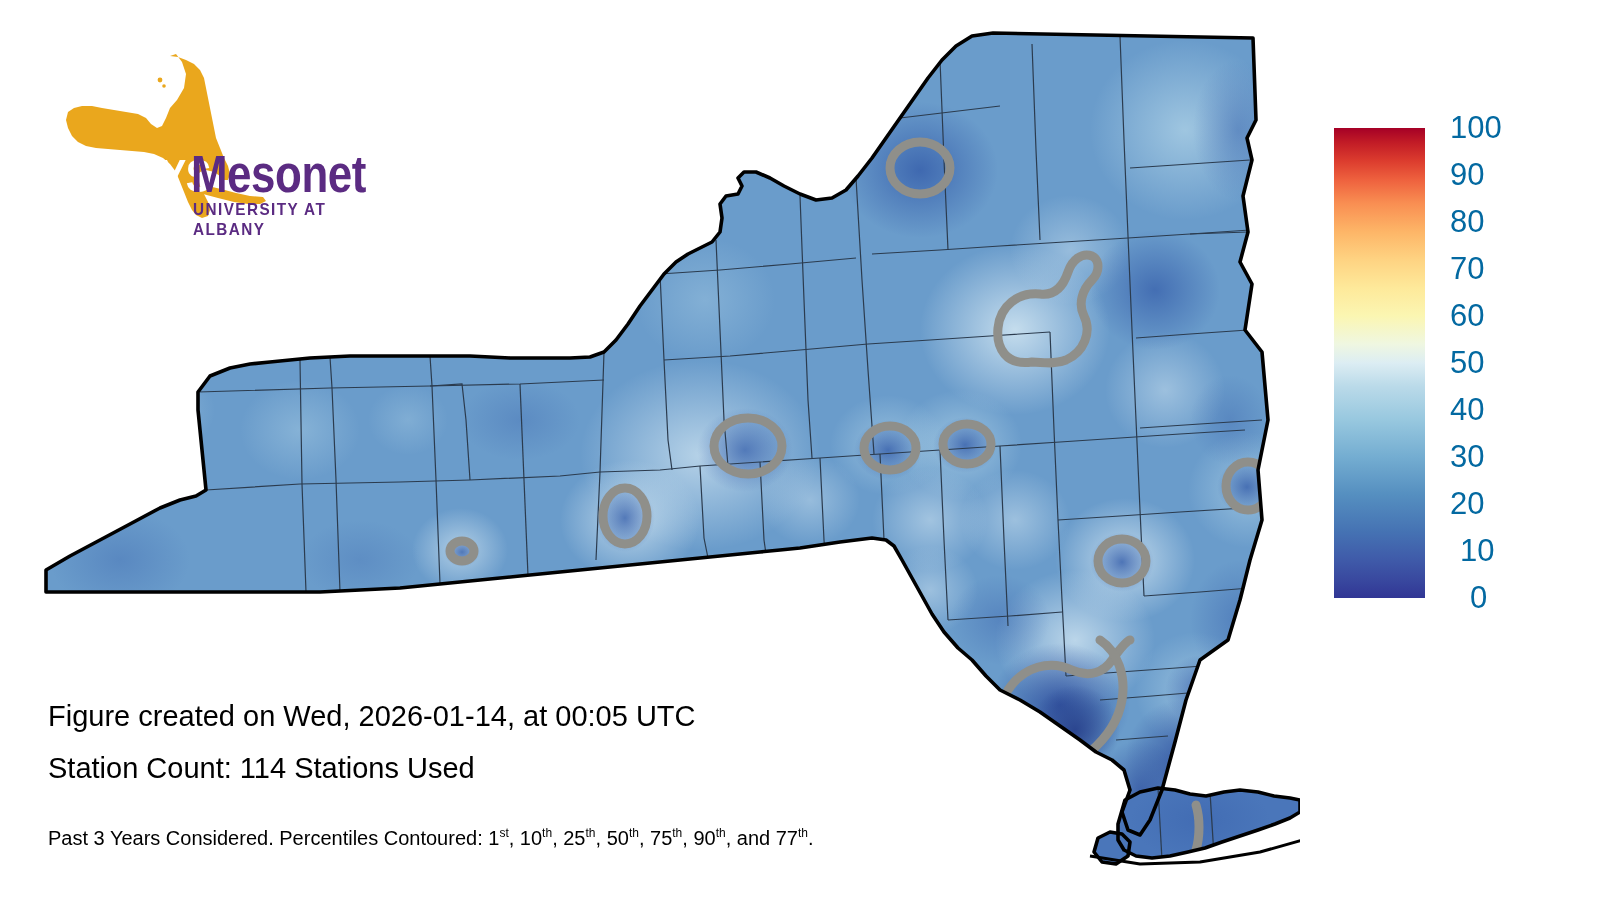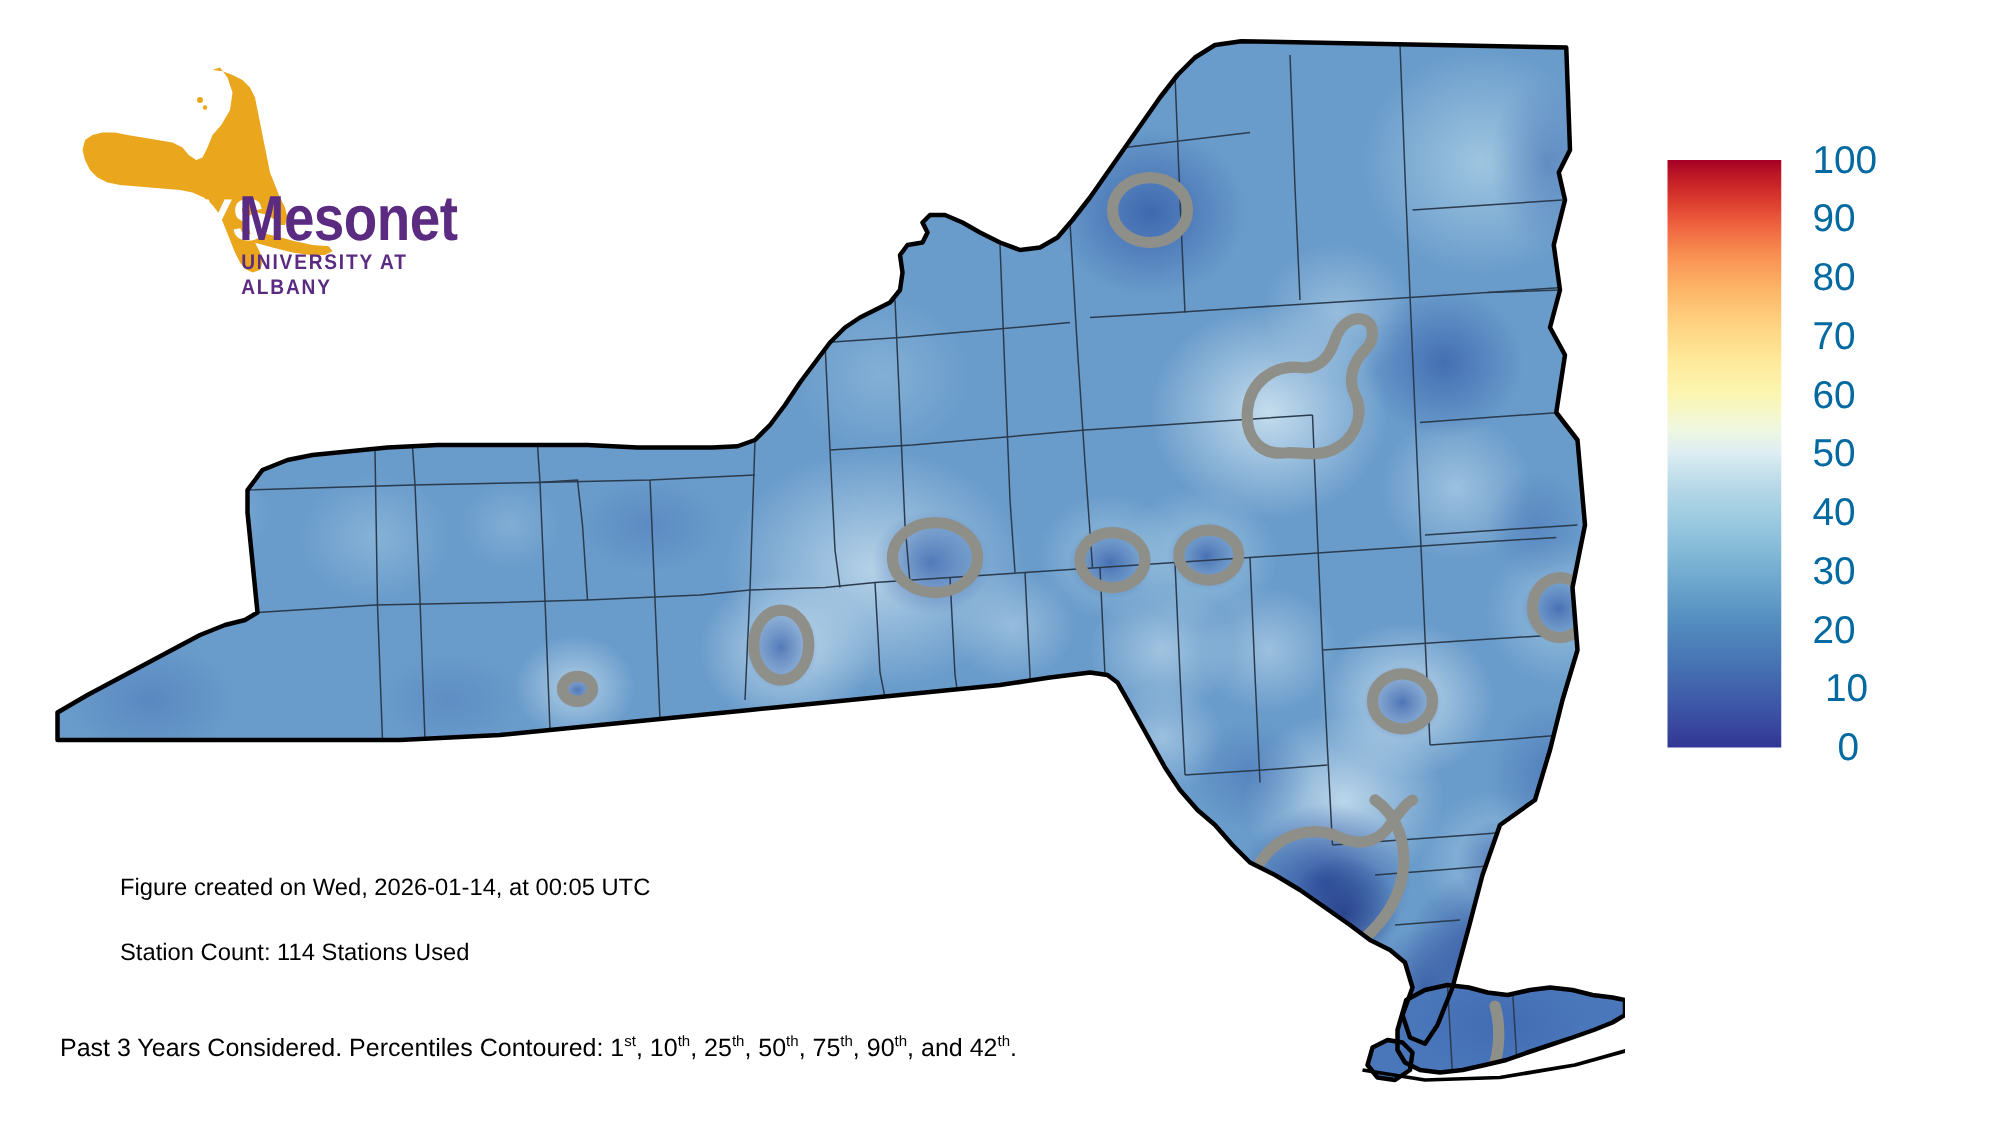--- a/index.html
+++ b/index.html
@@ -64,9 +64,9 @@
   #title{position:absolute;left:48px;top:630px;font-size:39px;
       font-family:"Liberation Sans Narrow","Liberation Sans",sans-serif;
       white-space:nowrap;letter-spacing:.2px;}
-  .subline{position:absolute;left:48px;font-size:19px;
+  .subline{position:absolute;left:48px;font-size:29px;
       font-family:"Liberation Sans Narrow","Liberation Sans",sans-serif;
-      white-space:nowrap;margin-left:48px;}
+      white-space:nowrap;}
   #sub1{top:700px;}
   #sub2{top:752px;}
   #footnote{position:absolute;left:48px;top:826px;font-size:20px;

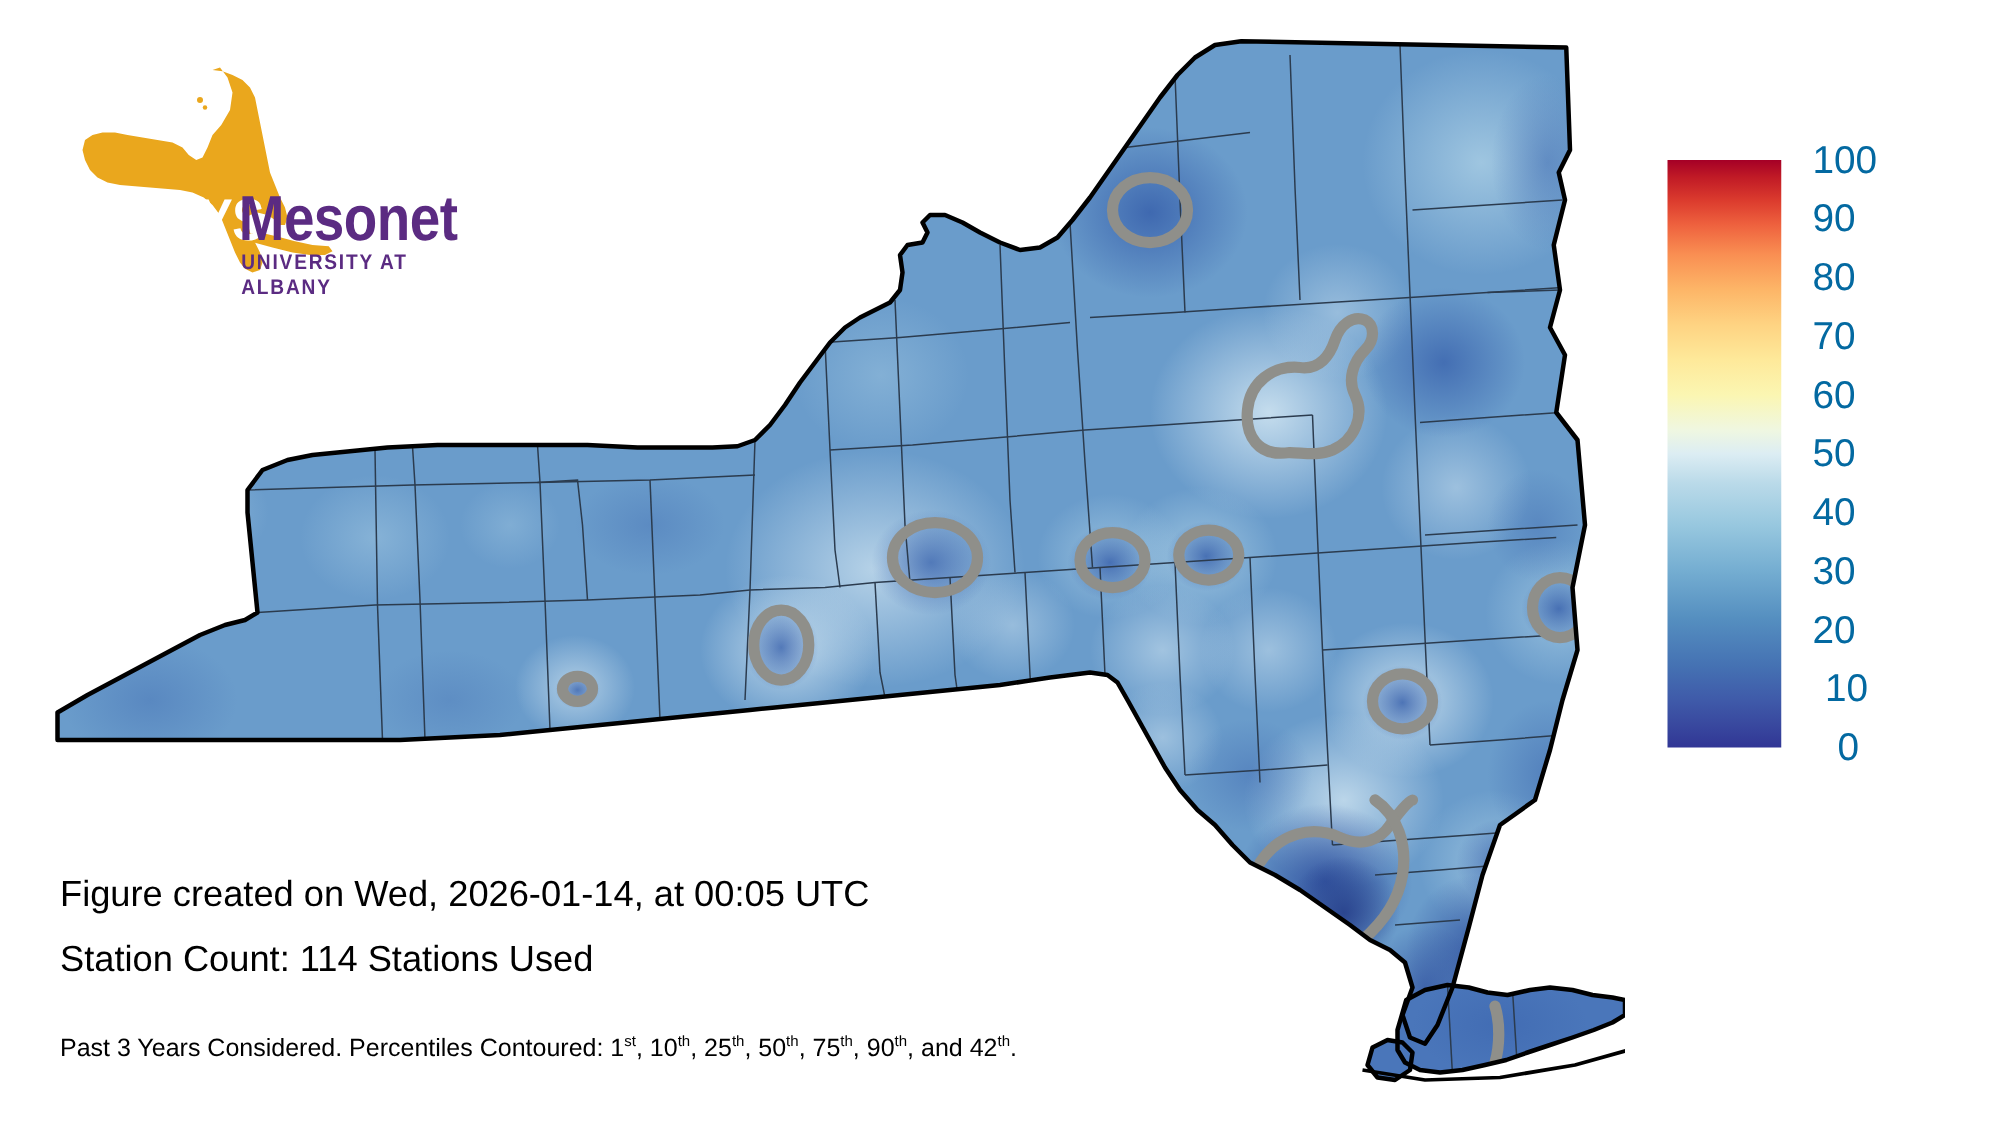--- a/index.html
+++ b/index.html
@@ -346,7 +346,7 @@
   <div class="subline" id="sub1">Figure created on Wed, 2026-01-14, at 00:05 UTC</div>
   <div class="subline" id="sub2">Station Count: 114 Stations Used</div>
   <div id="footnote">
-    <span>Past 3 Years Considered. Percentiles Contoured: </span><span>1</span><sup>st</sup>, <span>10</span><sup>th</sup>, <span>25</span><sup>th</sup>, <span>50</span><sup>th</sup>, <span>75</span><sup>th</sup>, <span>90</span><sup>th</sup>, and <span>42</span><sup>th</sup><span>.</span>
+    <span>Past 3 Years Considered. Percentiles Contoured: </span><span>1</span><sup>st</sup>, <span>10</span><sup>th</sup>, <span>25</span><sup>th</sup>, <span>50</span><sup>th</sup>, <span>75</span><sup>th</sup>, <span>90</span><sup>th</sup>, and <span>77</span><sup>th</sup><span>.</span>
   </div>
 
 </div>

